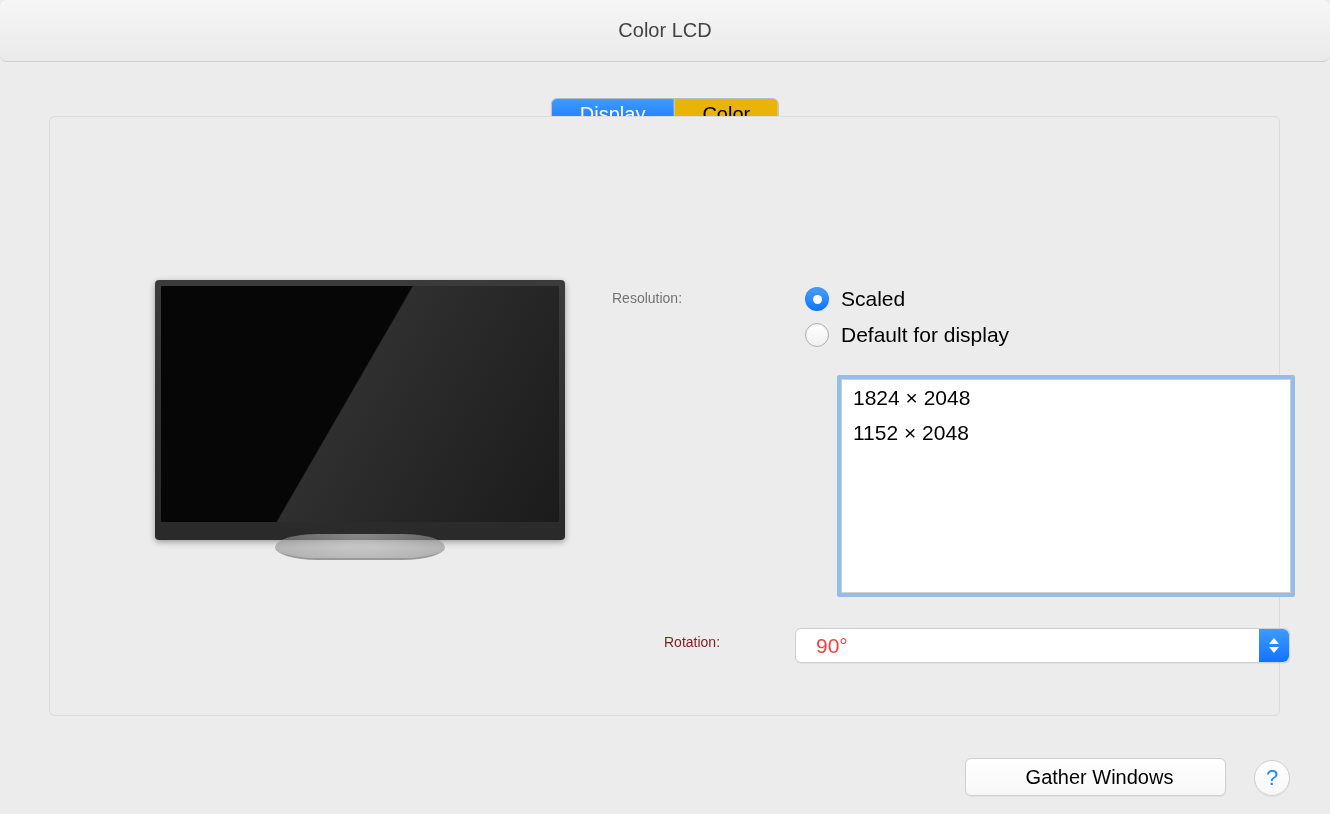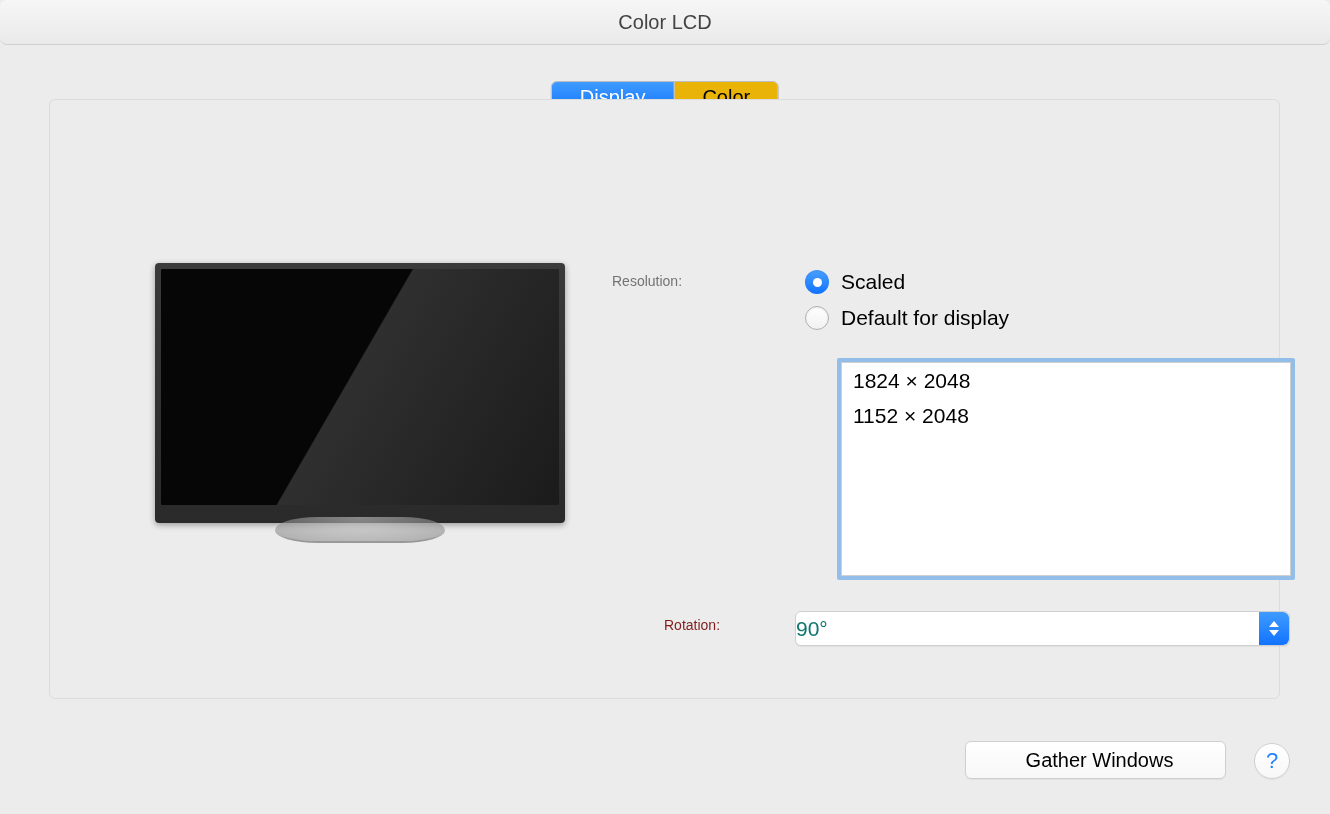--- a/index.html
+++ b/index.html
@@ -16,7 +16,7 @@
       overflow: hidden;
     }
     .titlebar {
-      height: 45px;
+      height: 62px;
       background: linear-gradient(#f6f6f6, #eaeaea);
       border-bottom: 1px solid #d0d0d0;
       display: flex;

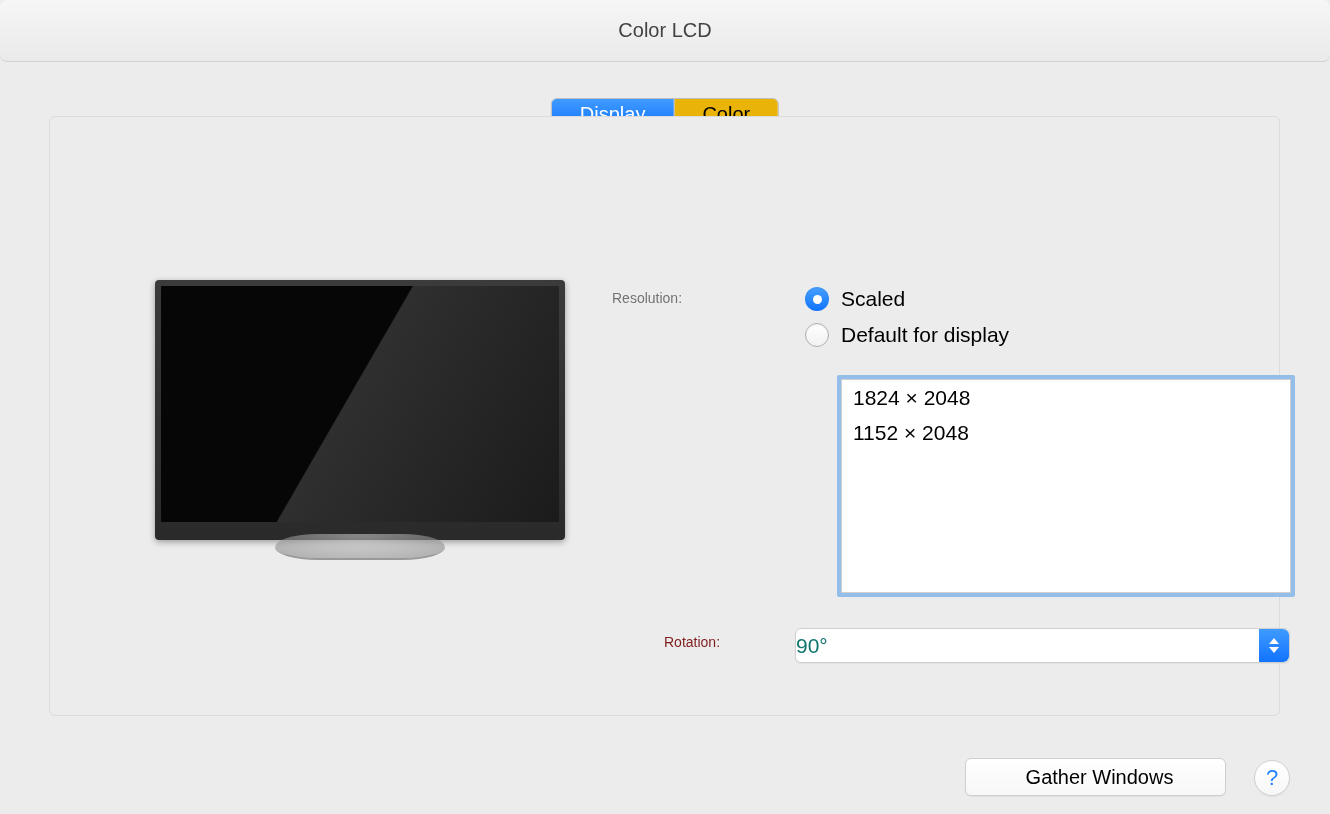--- a/index.html
+++ b/index.html
@@ -195,9 +195,9 @@
     }
     .rot-value {
       flex: 1;
-      padding: 0 0;
+      padding: 0 20px;
       font-size: 21px;
-      color: #0f766e;
+      color: #ef4444;
     }
     .rot-stepper {
       width: 30px;

